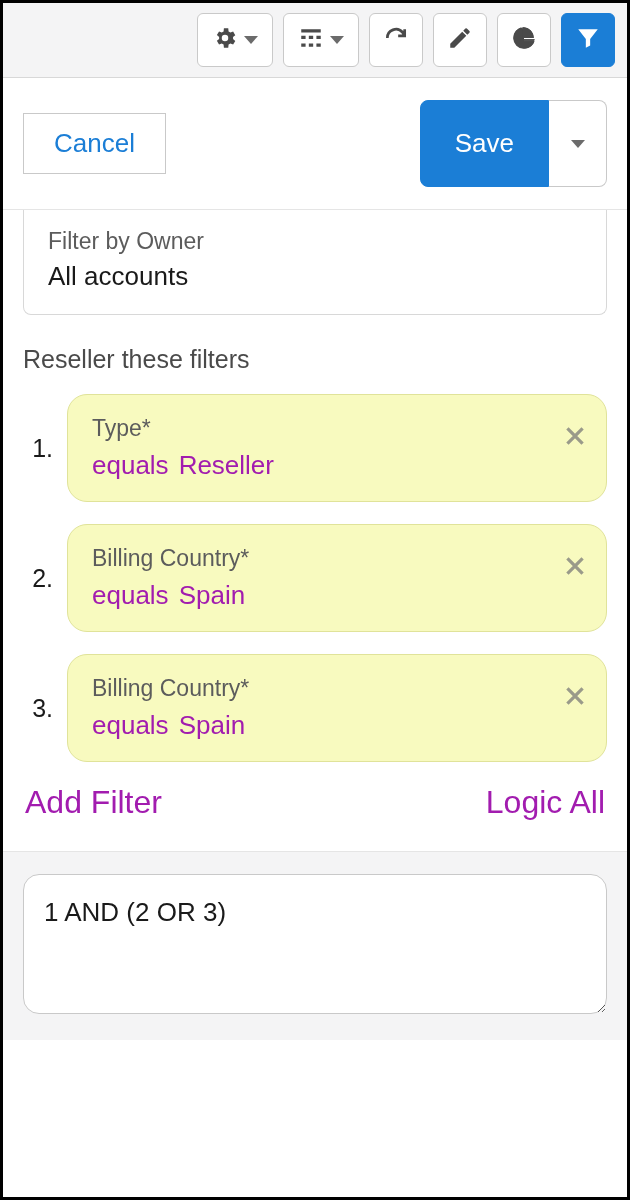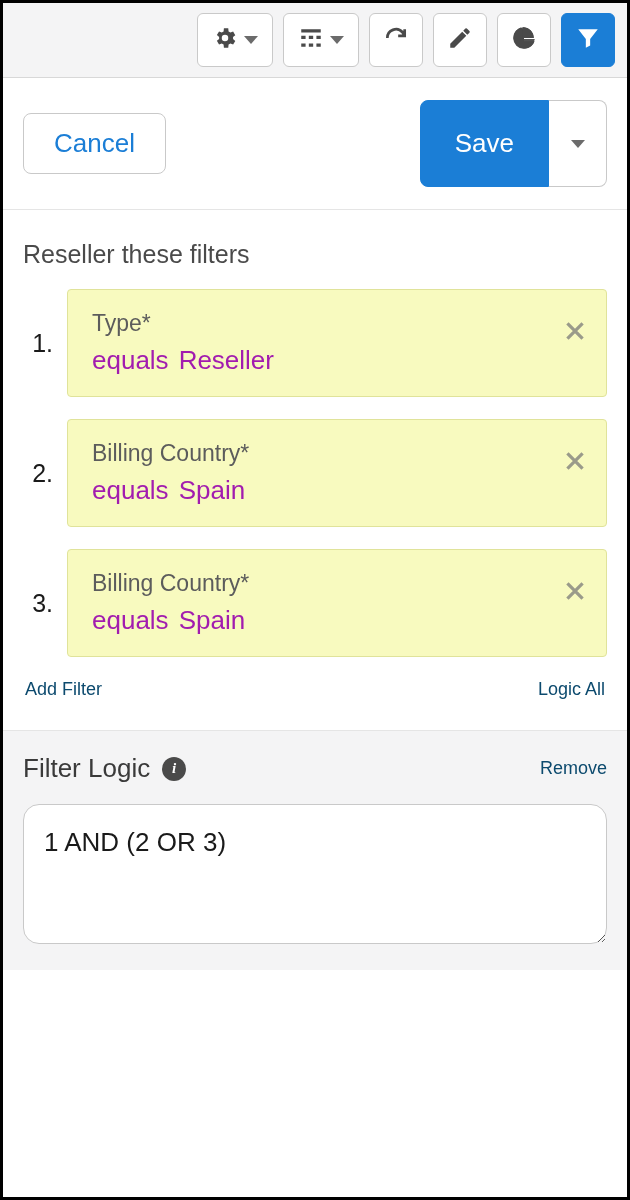--- a/index.html
+++ b/index.html
@@ -51,7 +51,7 @@
   color: #1b7ed6;
   font-size: 26px;
   padding: 14px 30px;
-  border-radius: 8px;
+  border-radius: 0;
   cursor: pointer;
 }
 .save-group { display: flex; }

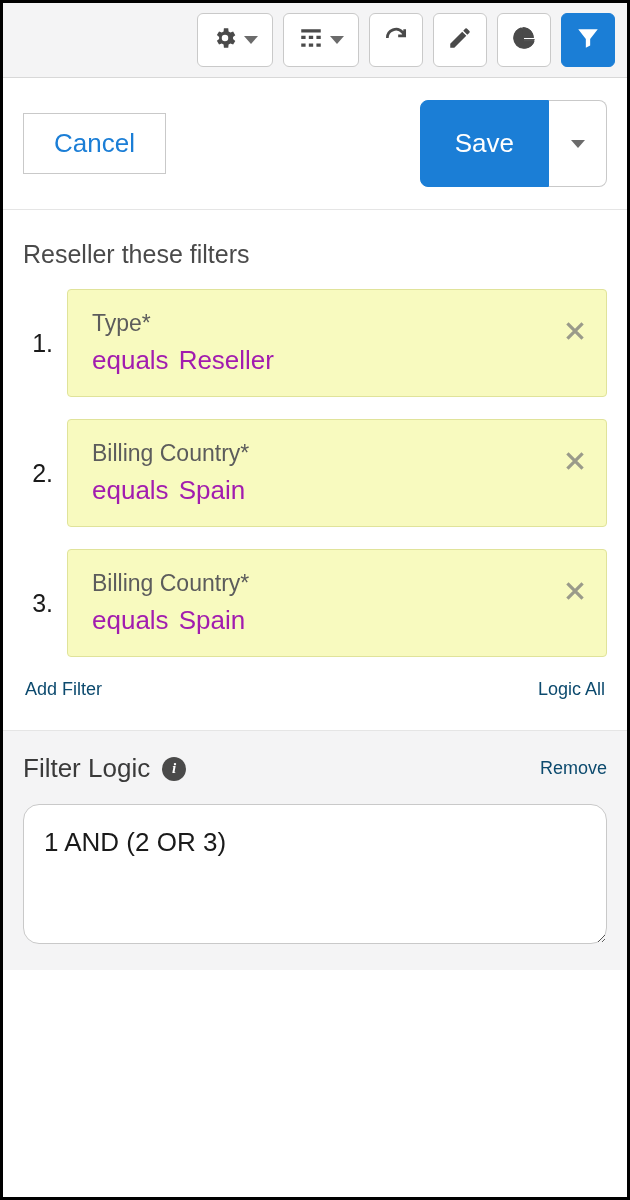--- a/index.html
+++ b/index.html
@@ -203,6 +203,10 @@
 </div>
 
 <div class="content">
+  <div class="owner-box">
+    <div class="owner-label">Filter by Owner</div>
+    <div class="owner-value">All accounts</div>
+  </div>
 
   <div class="section-title">Reseller these filters</div>
 

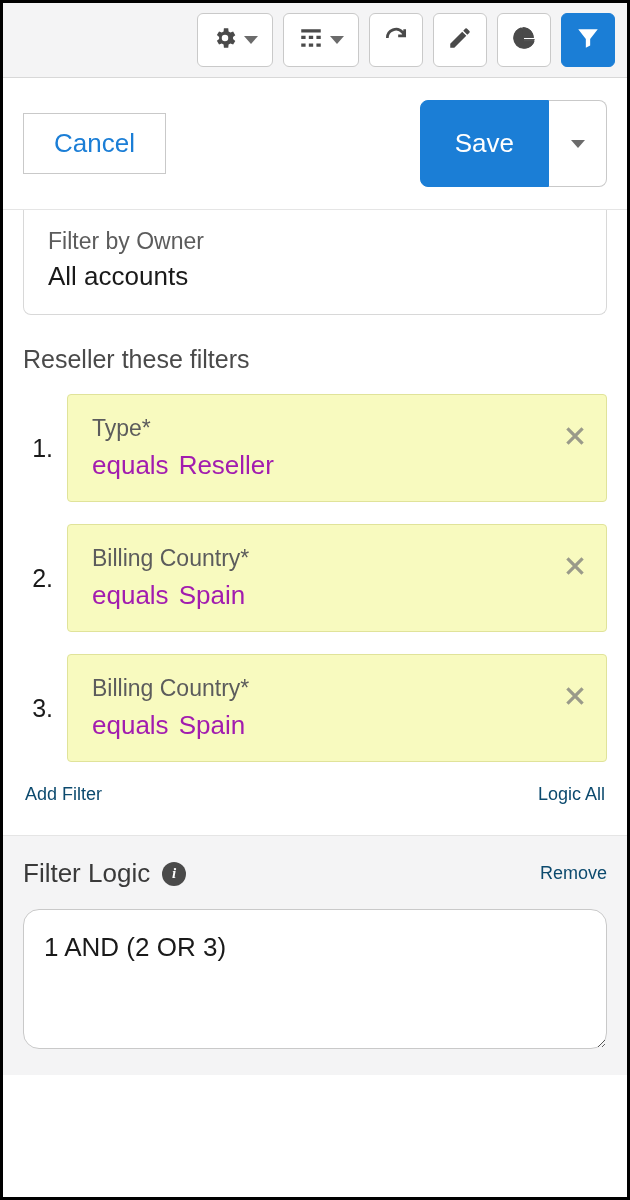--- a/index.html
+++ b/index.html
@@ -94,7 +94,7 @@
   flex: 1;
   background: #f8fabf;
   border: 1px solid #e0e39a;
-  border-radius: 4px;
+  border-radius: 20px;
   padding: 20px 24px;
   position: relative;
 }

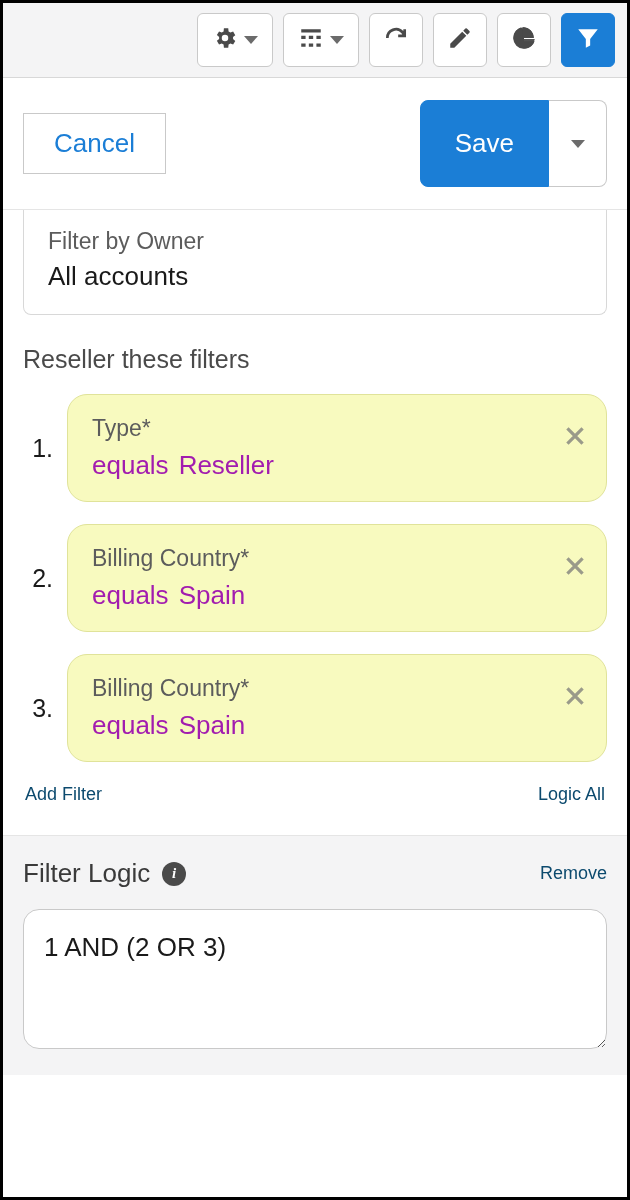--- a/index.html
+++ b/index.html
@@ -111,7 +111,7 @@
 .filter-close svg { width: 26px; height: 26px; }
 
 .filter-actions { display: flex; justify-content: space-between; margin-top: 8px; padding: 0 2px; }
-.link { color: #0c4a6e; font-size: 18px; cursor: pointer; }
+.link { color: #a21caf; font-size: 32px; cursor: pointer; }
 
 .logic-section {
   margin: 30px -20px 0;

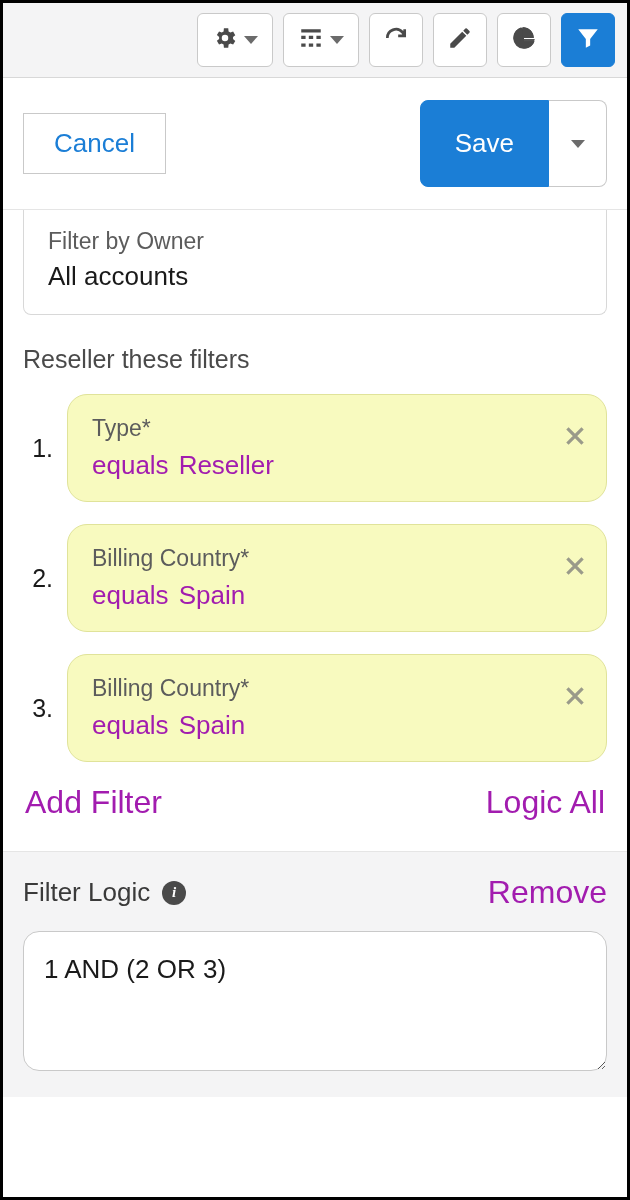--- a/index.html
+++ b/index.html
@@ -267,13 +267,6 @@
   </div>
 
   <div class="logic-section">
-    <div class="logic-header">
-      <div class="logic-title">
-        <span>Filter Logic</span>
-        <span class="info-icon">i</span>
-      </div>
-      <span class="link">Remove</span>
-    </div>
     <textarea class="logic-input" style="">1 AND (2 OR 3)</textarea>
   </div>
 </div>

